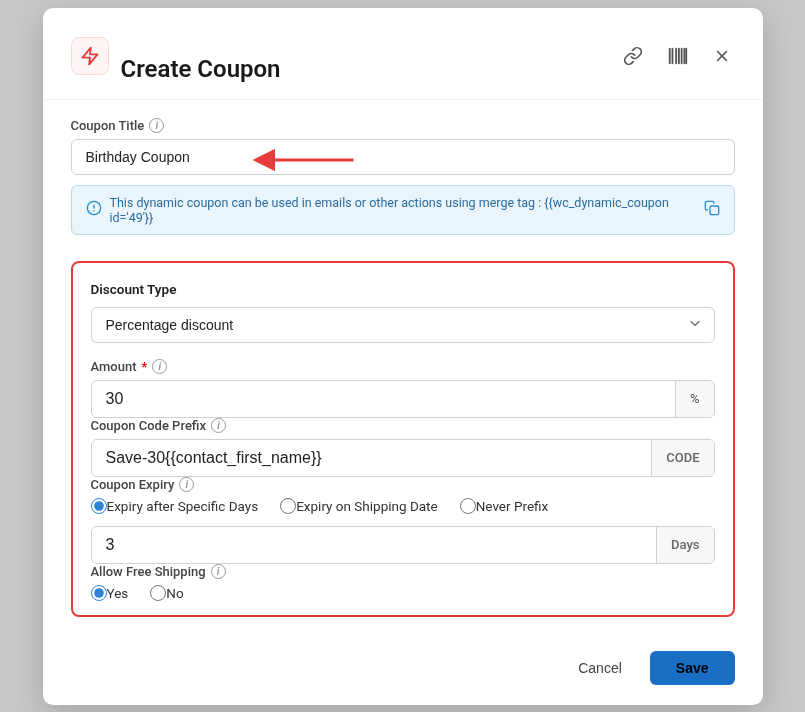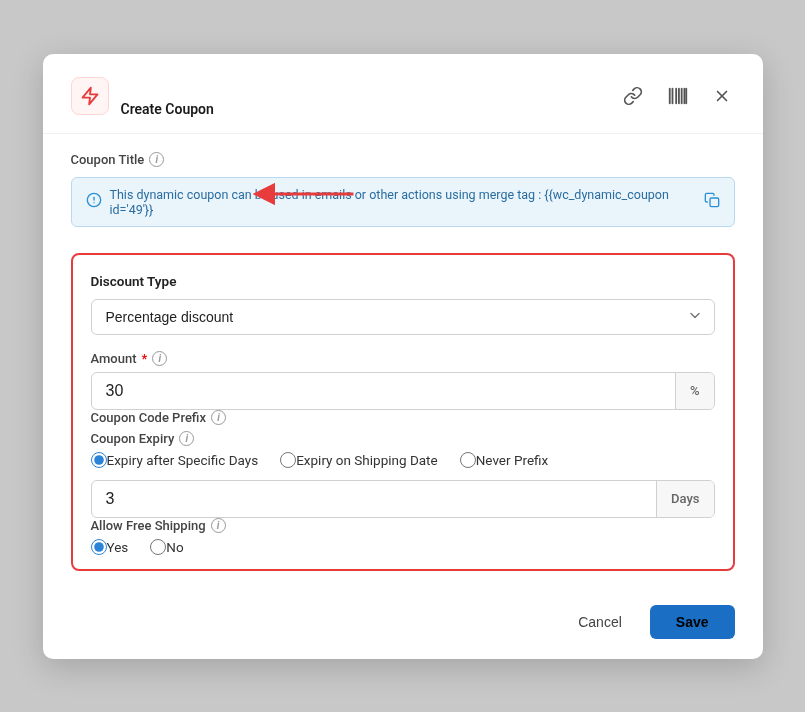--- a/index.html
+++ b/index.html
@@ -54,7 +54,7 @@
       height: 20px;
     }
     .modal-title {
-      font-size: 14px;
+      font-size: 24px;
       font-weight: 600;
       color: #1a1a1a;
       flex: 1;

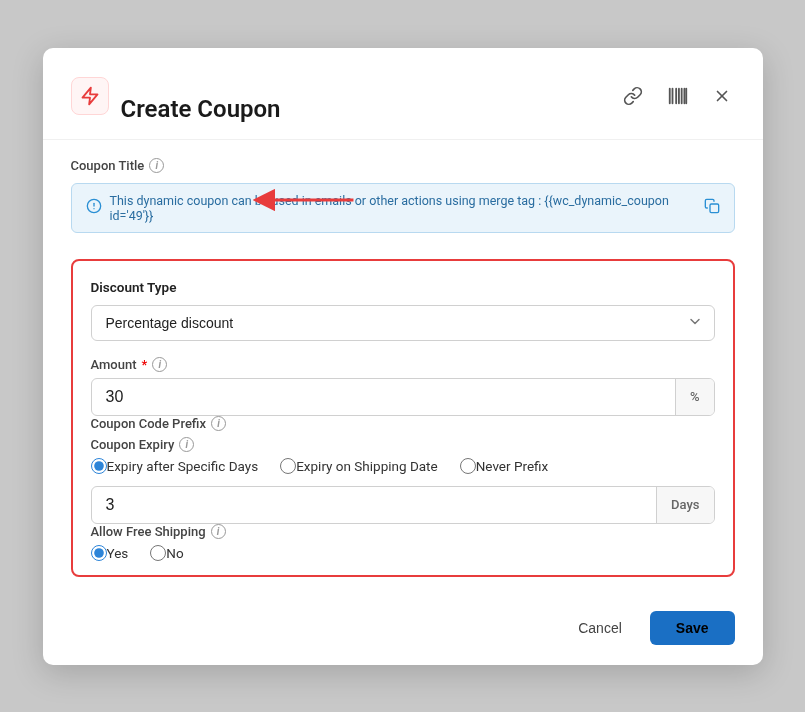--- a/index.html
+++ b/index.html
@@ -303,6 +303,7 @@
           <span>Coupon Title</span>
           <span class="info-icon">i</span>
         </div>
+        <input type="text" class="text-input" value="Birthday Coupon" style="">
         
         <svg class="red-arrow" style="position:absolute;top:28px;left:178px;pointer-events:none;" viewBox="0 0 110 30" xmlns="http://www.w3.org/2000/svg">
           <defs>

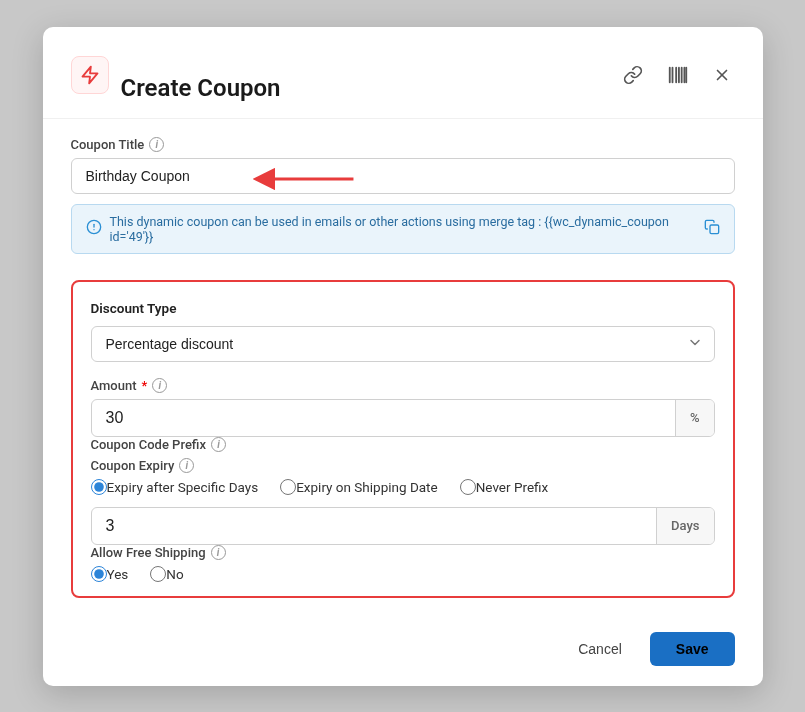--- a/index.html
+++ b/index.html
@@ -367,6 +367,10 @@
             <span>Coupon Code Prefix</span>
             <span class="info-icon">i</span>
           </div>
+          <div class="input-with-suffix">
+            <input type="text" value="Save-30{{contact_first_name}}" style="">
+            <span class="input-suffix">CODE</span>
+          </div>
         </div>
 
         <div class="field-group">

